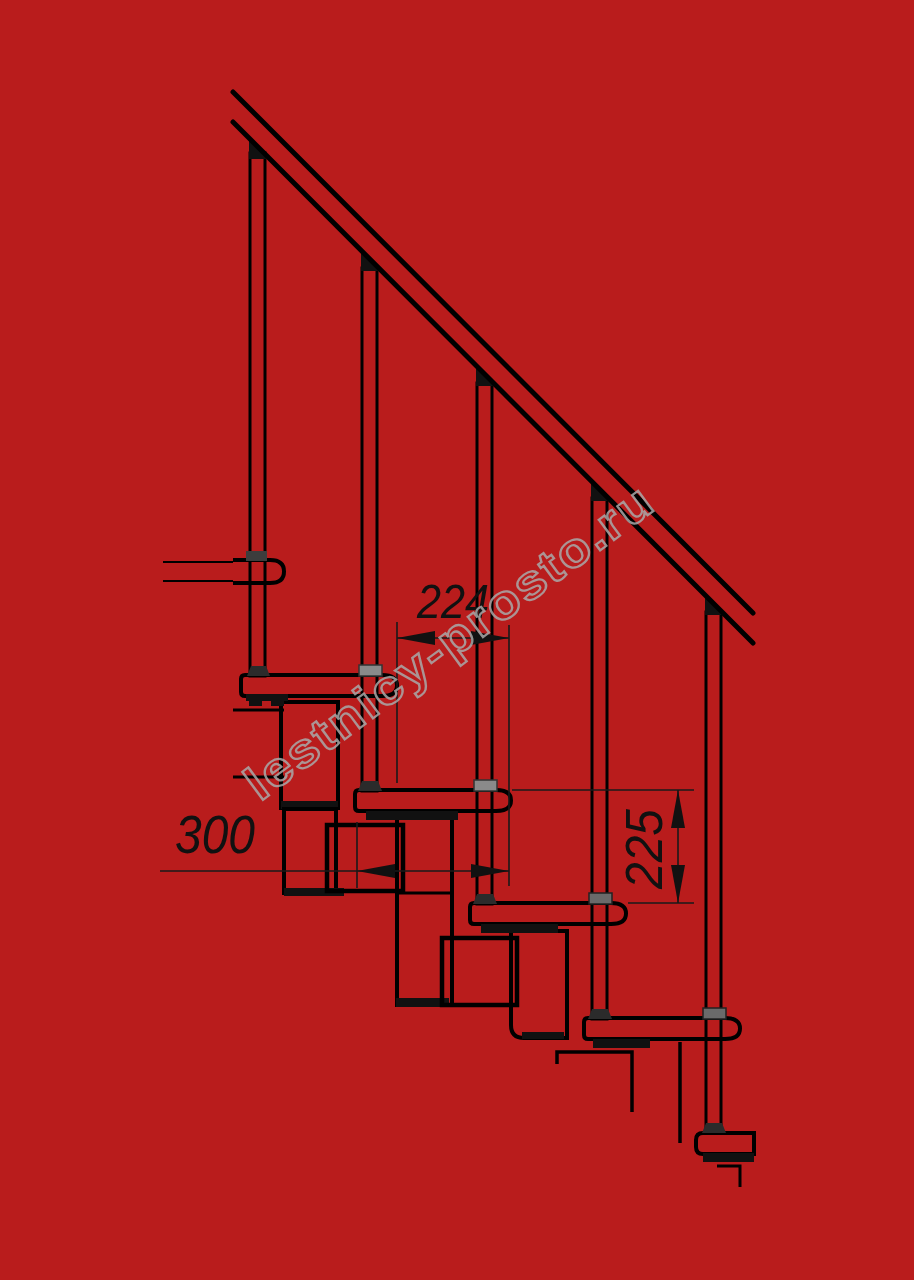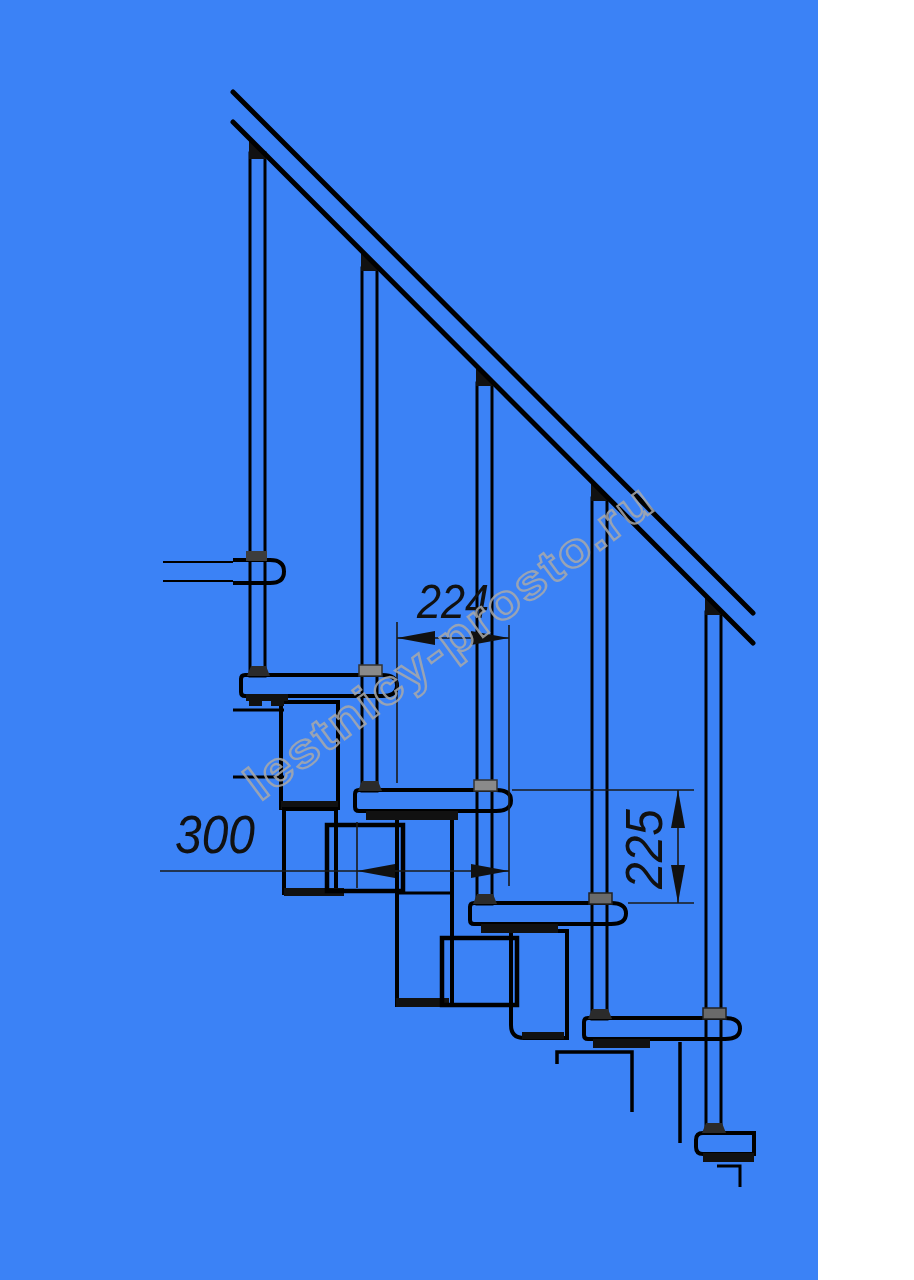--- a/index.html
+++ b/index.html
@@ -5,8 +5,8 @@
   html,body{margin:0;padding:0;background:#ffffff;}
   .canvas{
     position:relative;
-    width:818px;height:1280px;
-    background:#3b82f6;
+    width:914px;height:1280px;
+    background:#b91c1c;
     overflow:hidden;
     font-family:"Liberation Sans", sans-serif;
   }

